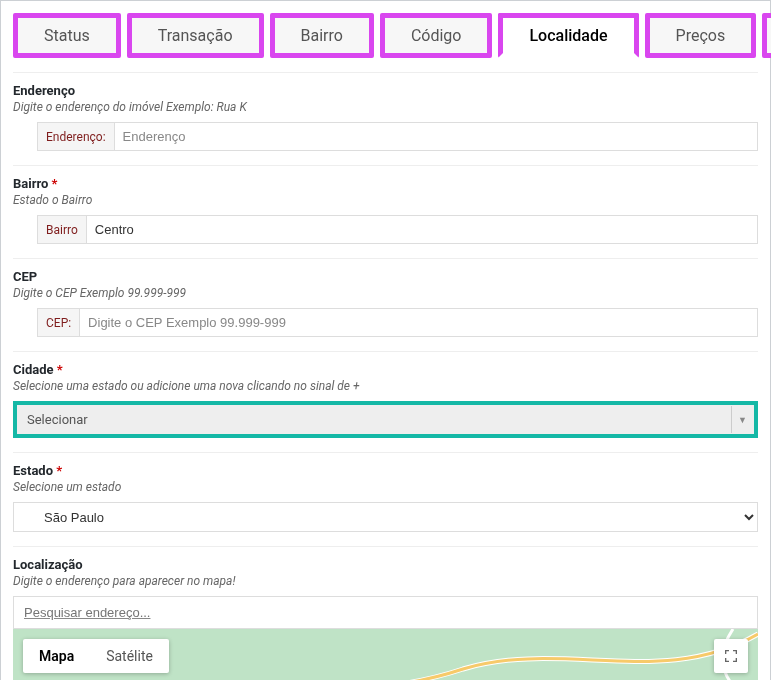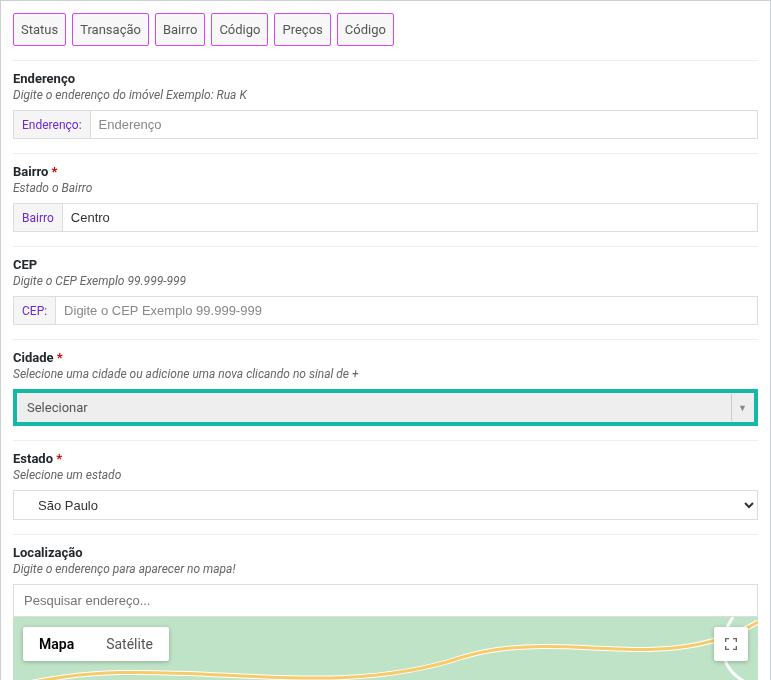--- a/index.html
+++ b/index.html
@@ -39,11 +39,11 @@
     margin-bottom: 14px;
   }
   .tab {
-    padding: 8px 7px;
-    border: 1px solid #d946ef;
+    padding: 8px 26px;
+    border: 5px solid #d946ef;
     background: #f7f7f7;
     color: #555;
-    font-size: 13px;
+    font-size: 16px;
     border-radius: 2px;
     cursor: pointer;
   }

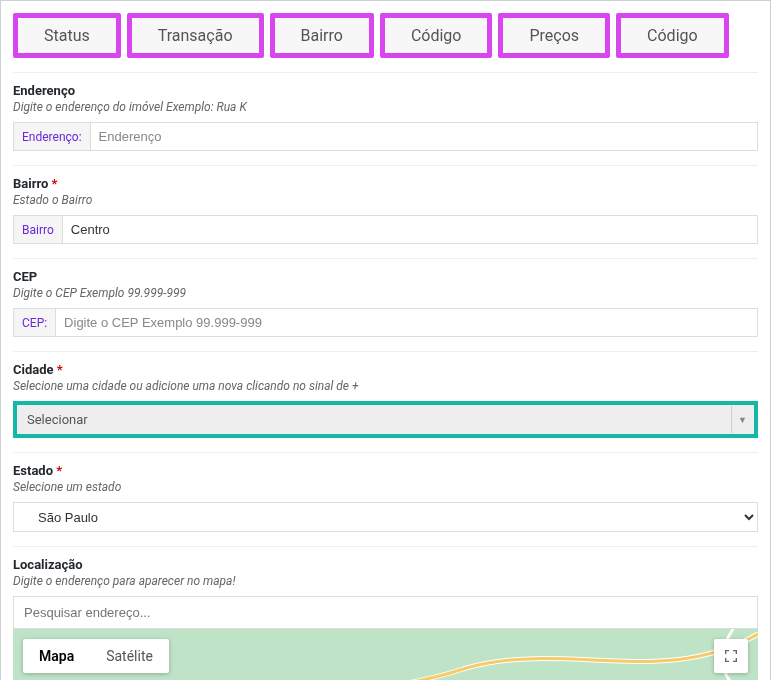--- a/index.html
+++ b/index.html
@@ -204,6 +204,7 @@
       <div class="tab">Transação</div>
       <div class="tab">Bairro</div>
       <div class="tab">Código</div>
+      <div class="tab active">Localidade</div>
       <div class="tab">Preços</div>
       <div class="tab">Código</div>
     </div>

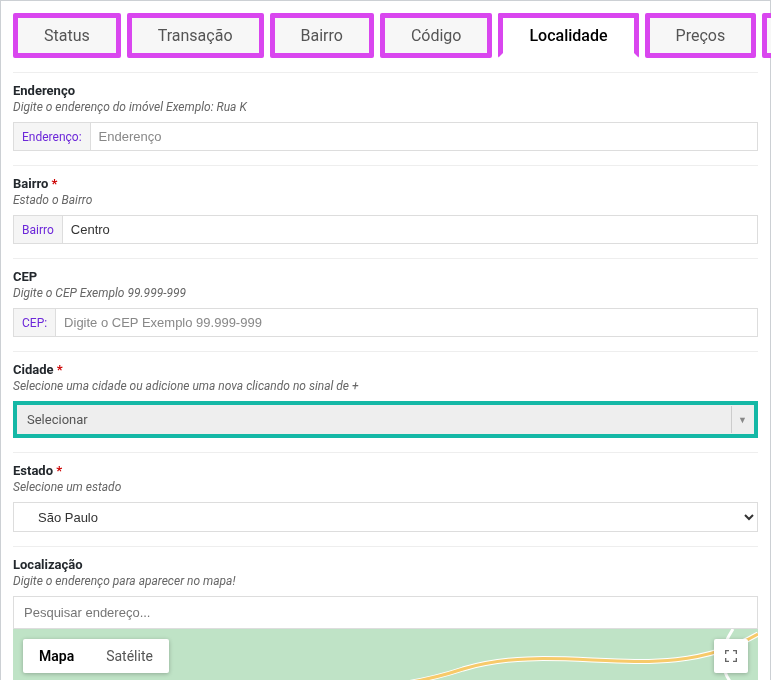--- a/index.html
+++ b/index.html
@@ -89,10 +89,11 @@
     border-right: none;
     padding: 6px 8px;
     font-size: 12px;
-    color: #6d28d9;
+    color: #7f1d1d;
     white-space: nowrap;
     display: flex;
     align-items: center;
+    margin-left: 24px;
   }
   .text-input {
     flex: 1;

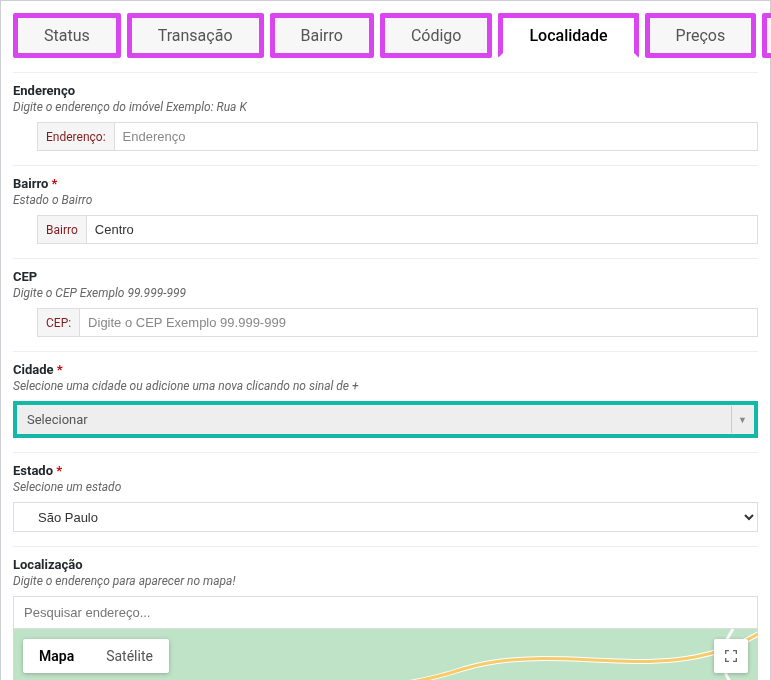--- a/index.html
+++ b/index.html
@@ -245,7 +245,7 @@
         <span>Cidade</span>
         <span class="req">*</span>
       </span>
-      <span class="field-hint">Selecione uma cidade ou adicione uma nova clicando no sinal de +</span>
+      <span class="field-hint">Selecione uma estado ou adicione uma nova clicando no sinal de +</span>
       <div class="select-like">
         <span>Selecionar</span>
         <span class="caret-box">▼</span>

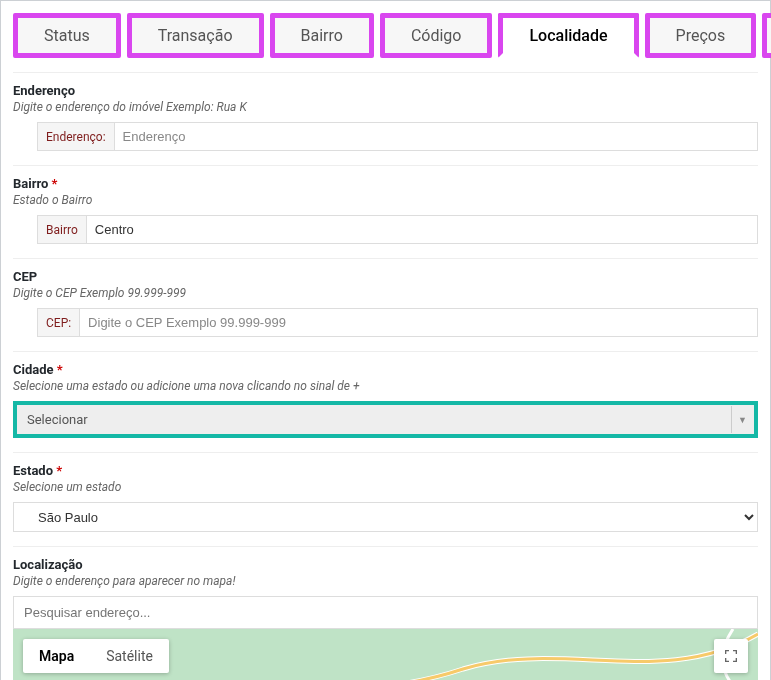--- a/index.html
+++ b/index.html
@@ -131,7 +131,7 @@
     width: 100%;
     border: 1px solid #ddd;
     background: #fff;
-    padding: 6px 20px;
+    padding: 6px 26px;
     font-size: 13px;
     color: #333;
     height: 30px;

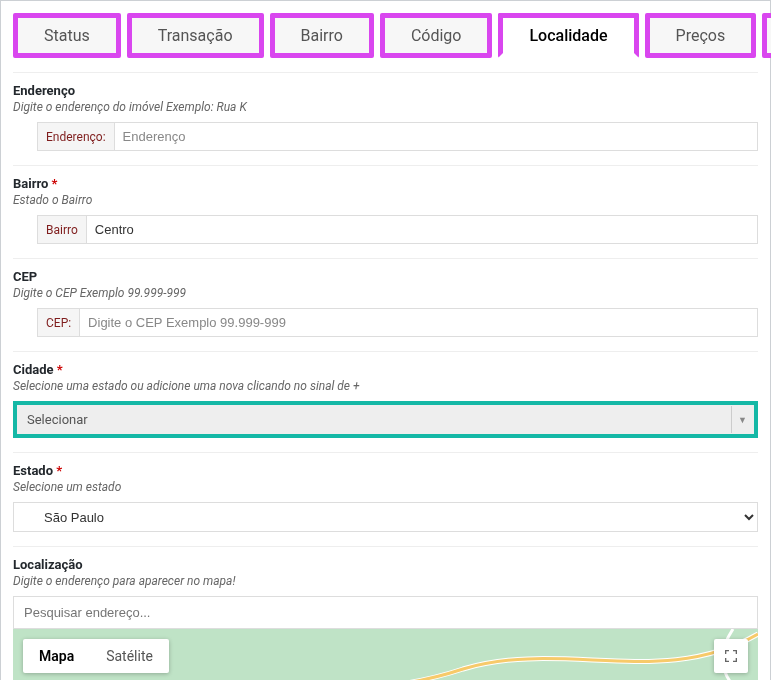--- a/index.html
+++ b/index.html
@@ -144,6 +144,7 @@
     color: #888;
     background: #fff;
     margin-bottom: 0;
+    text-decoration: underline;
   }
   .map {
     position: relative;

